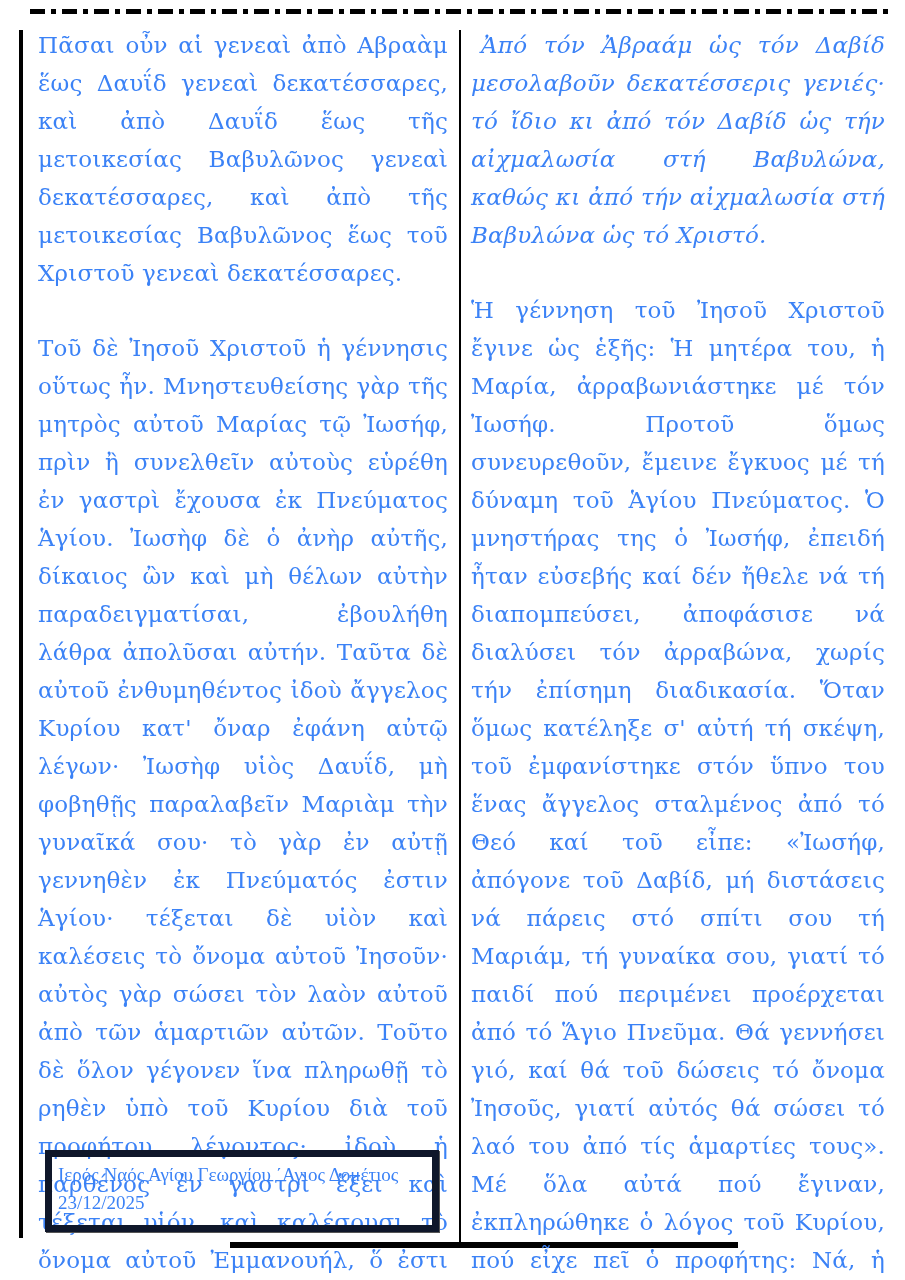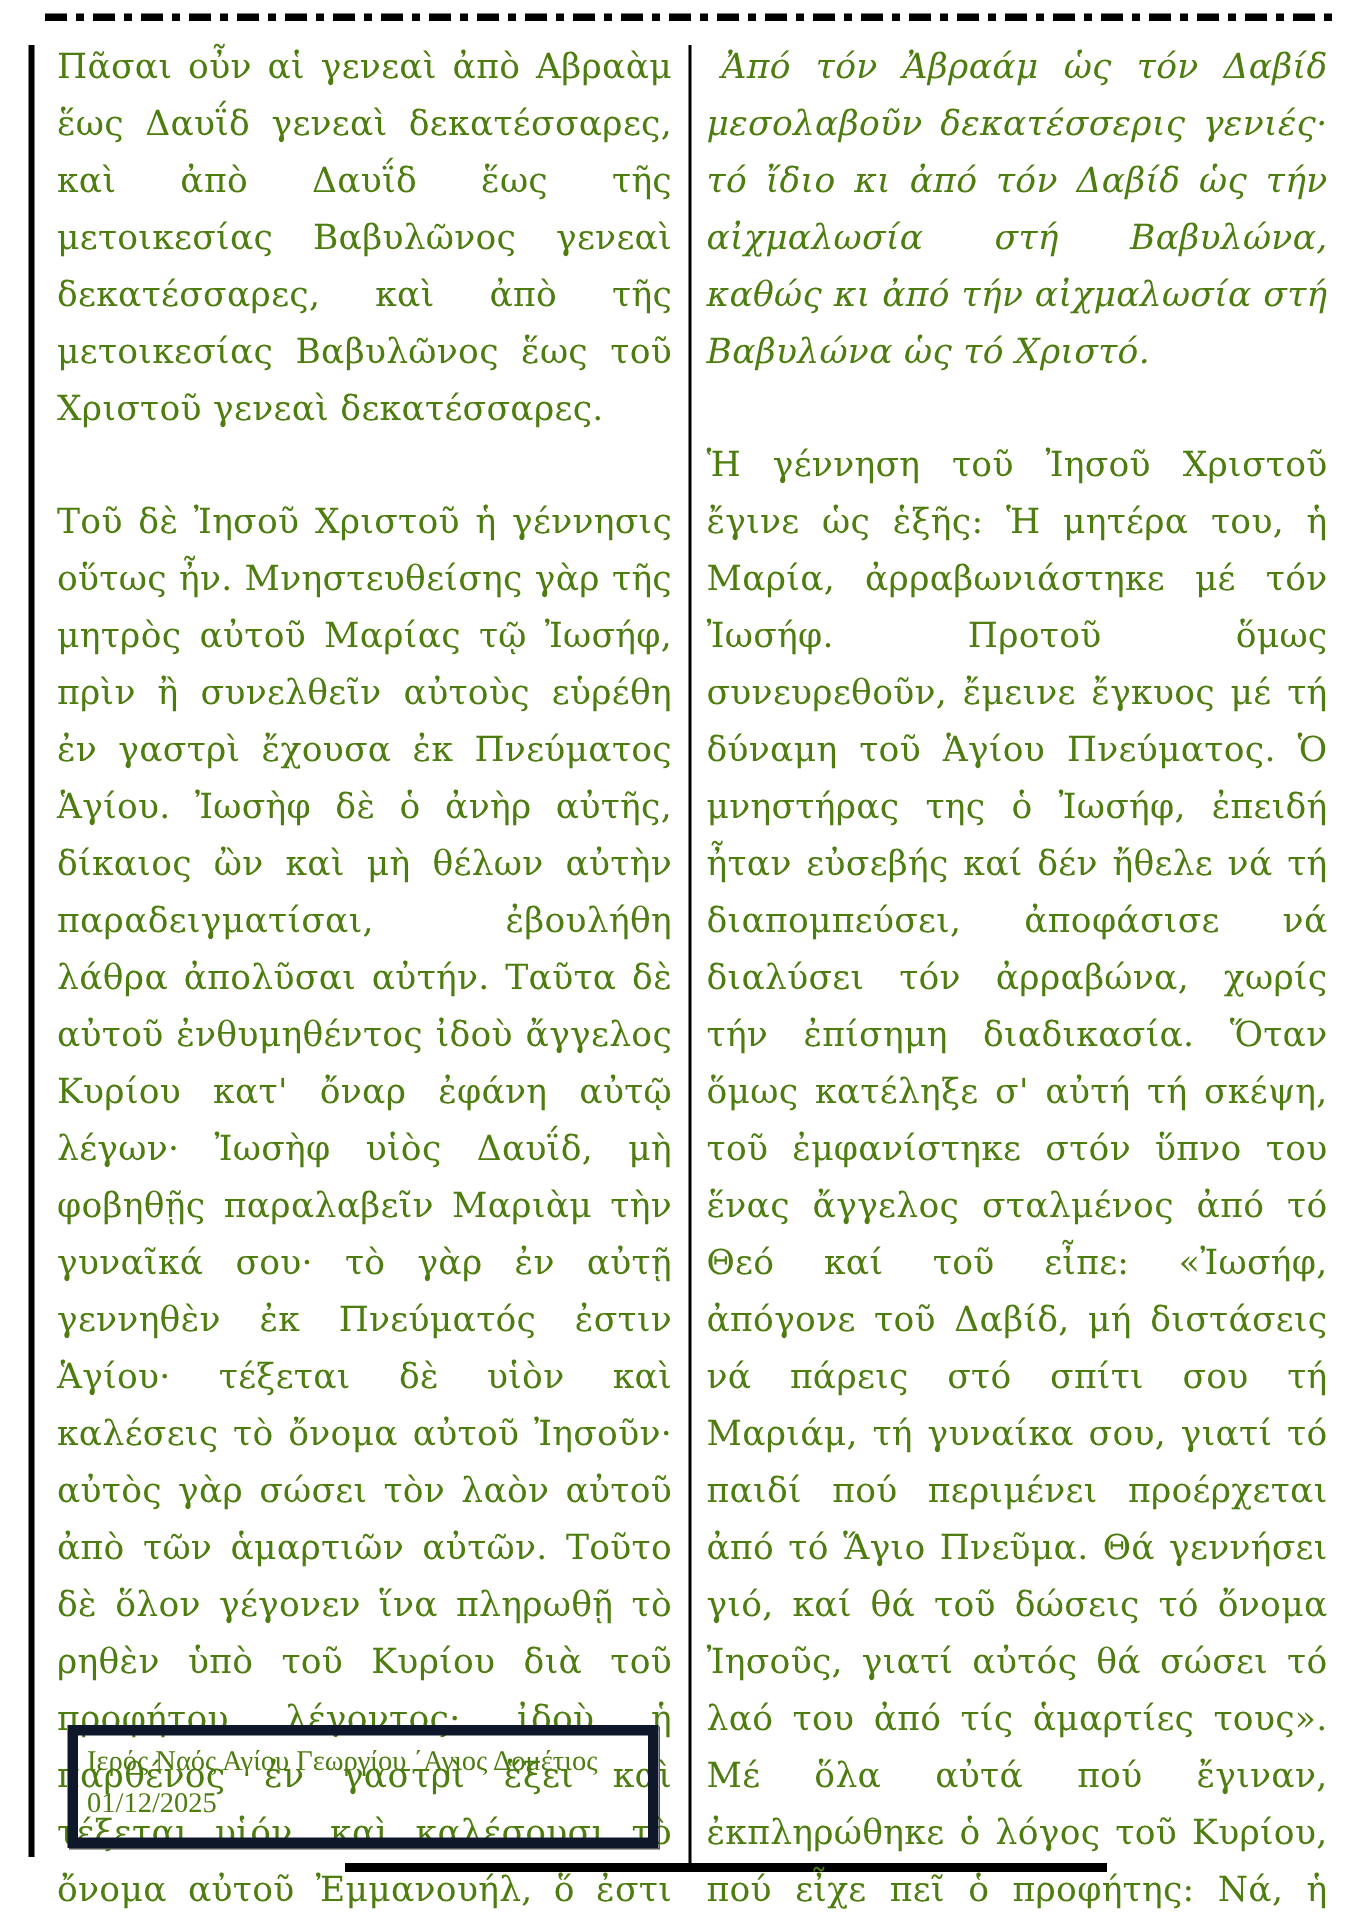--- a/index.html
+++ b/index.html
@@ -12,7 +12,7 @@
     width: 905px;
     height: 1280px;
     background: #ffffff;
-    color: #4d7c0f;
+    color: #3b82f6;
     font-family: "DejaVu Serif", "Liberation Serif", serif;
     overflow: hidden;
   }

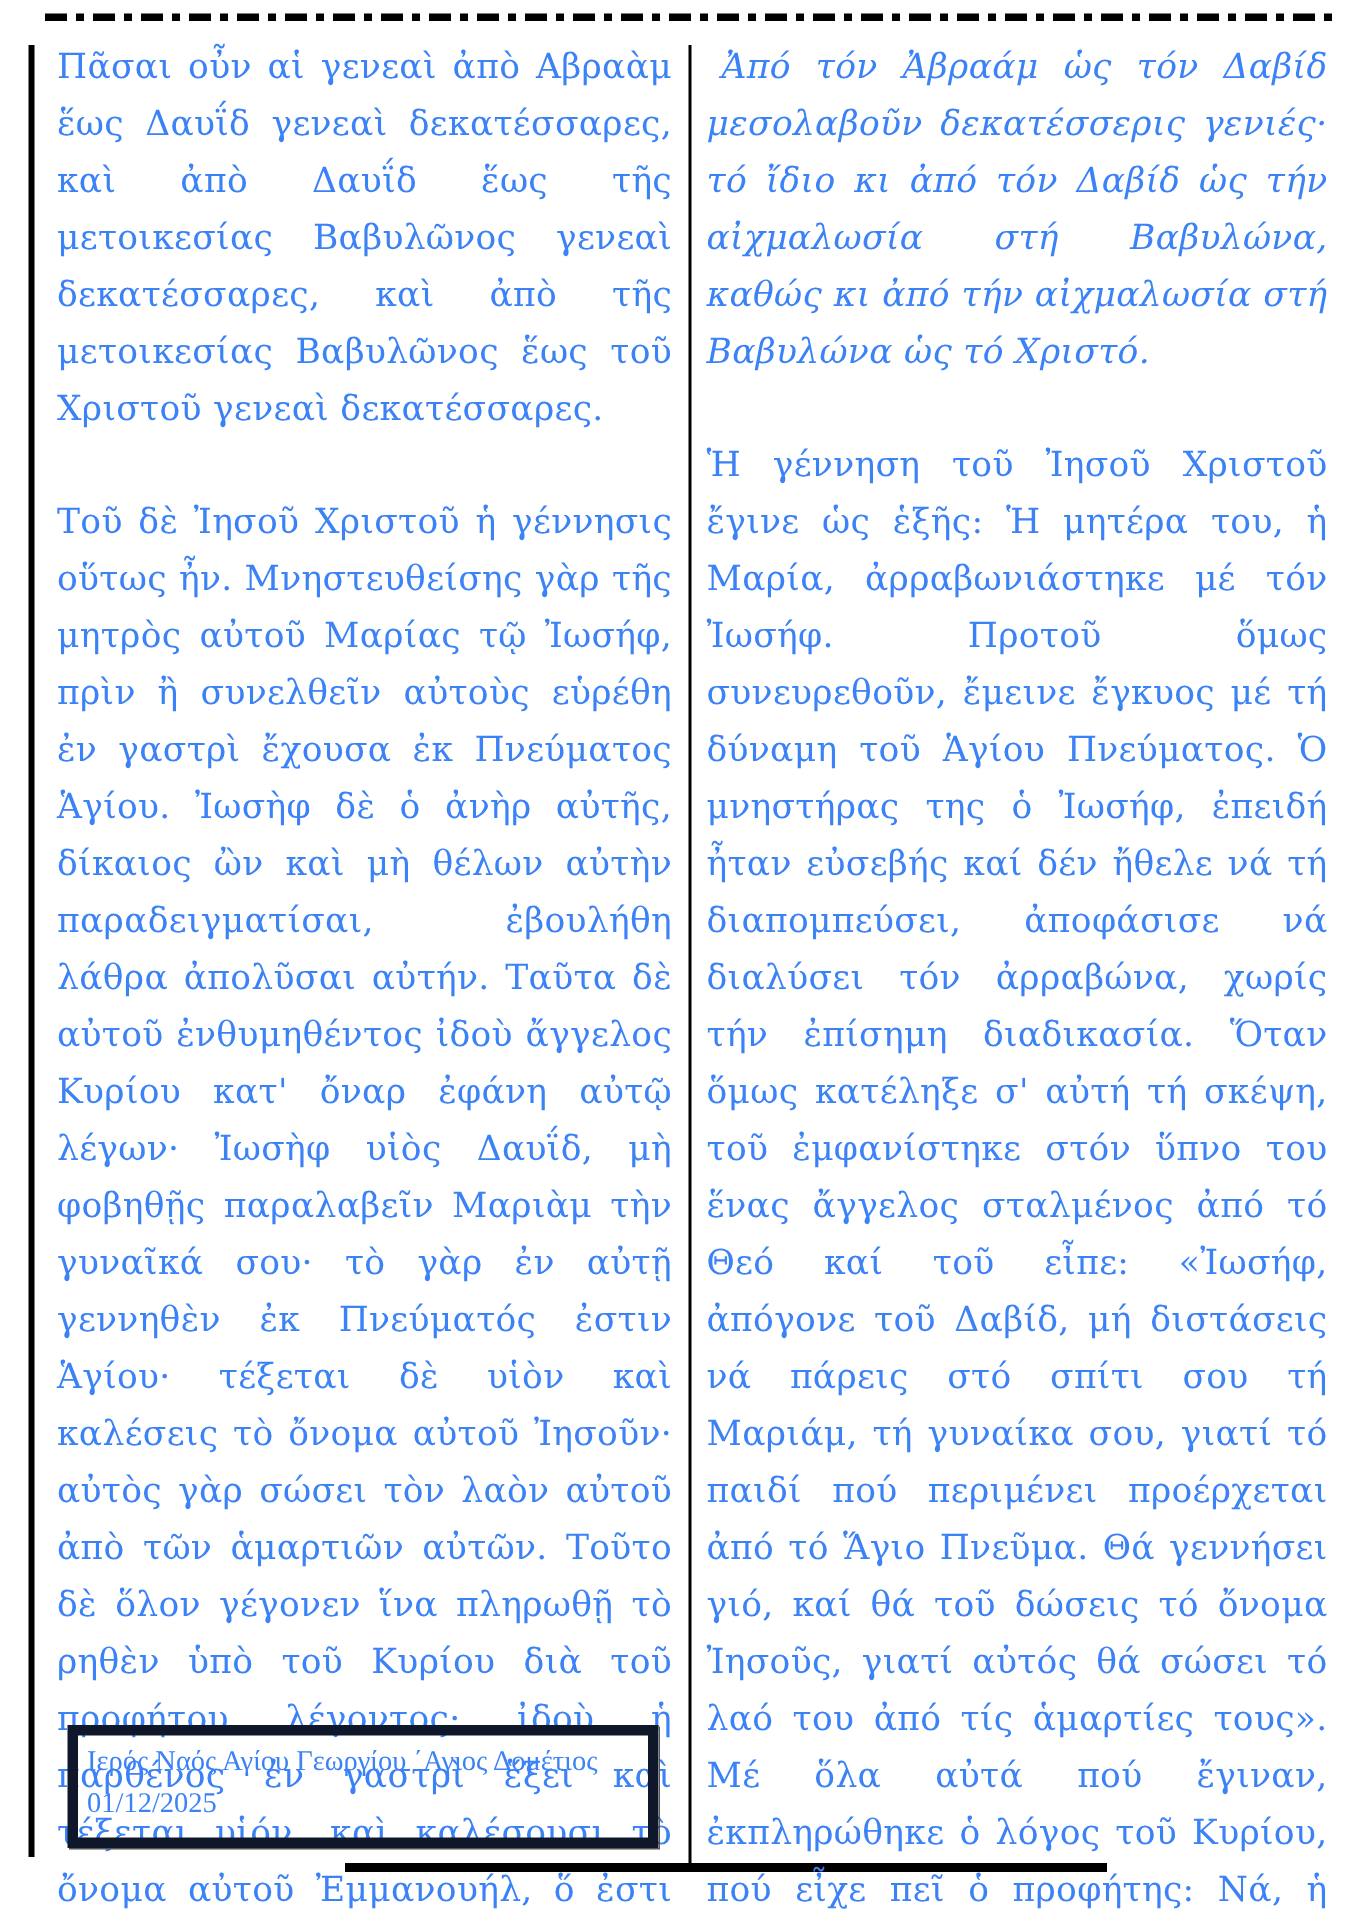--- a/index.html
+++ b/index.html
@@ -117,7 +117,7 @@
 
   <div class="footer-box">
     <div>Ιερός Ναός Αγίου Γεωργίου ΄Αγιος Δομέτιος</div>
-    <div>01/12/2025</div>
+    <div>23/12/2025</div>
   </div>
 
 </div>

